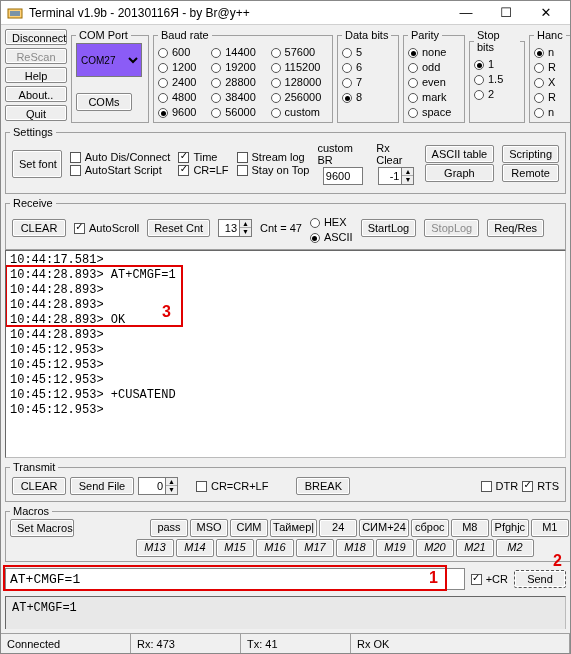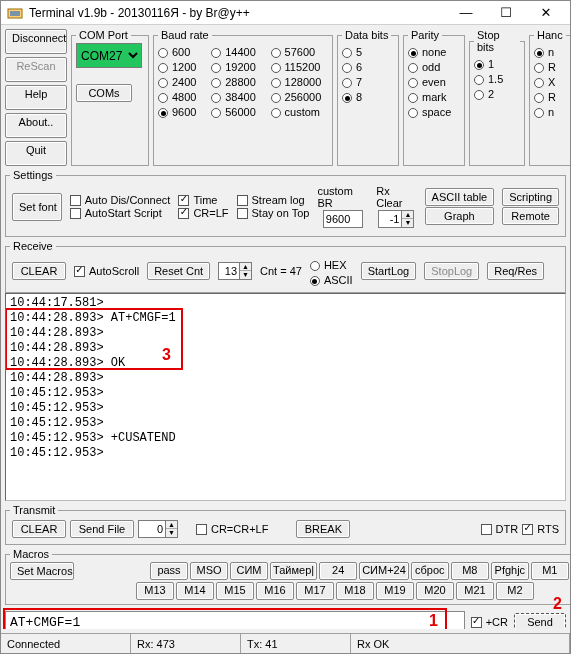--- a/index.html
+++ b/index.html
@@ -46,7 +46,7 @@
     white-space:nowrap;
   }
   .btn.small { padding:0 4px; height:17px; }
-  .btn.tall { height:25px; }
+  .btn.tall { height:16px; }
   .disabled { color:#8a8a8a; }
   .row { display:flex; gap:4px; }
   .stackbtns { display:flex; flex-direction:column; gap:3px; width:62px; }

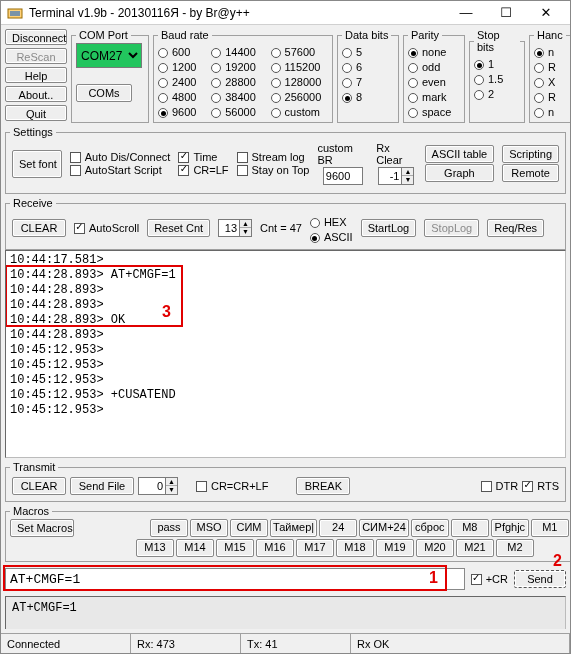--- a/index.html
+++ b/index.html
@@ -68,7 +68,7 @@
   .check.sel::after { content:"✓"; font-size:10px; line-height:10px; color:#000; position:relative; top:-1px;}
   label.cb { display:inline-flex; align-items:center; gap:4px; white-space:nowrap; }
   select {
-    font-size:12px; border:1px solid #7a7a7a; background:#22c55e; height:25px;
+    font-size:10px; border:1px solid #7a7a7a; background:#8b5cf6; height:34px;
   }
   input.txt { font-size:11px; border:1px solid #7a7a7a; background:#fff; height:18px; padding:0 2px;}
   .settings { margin-top:3px; }

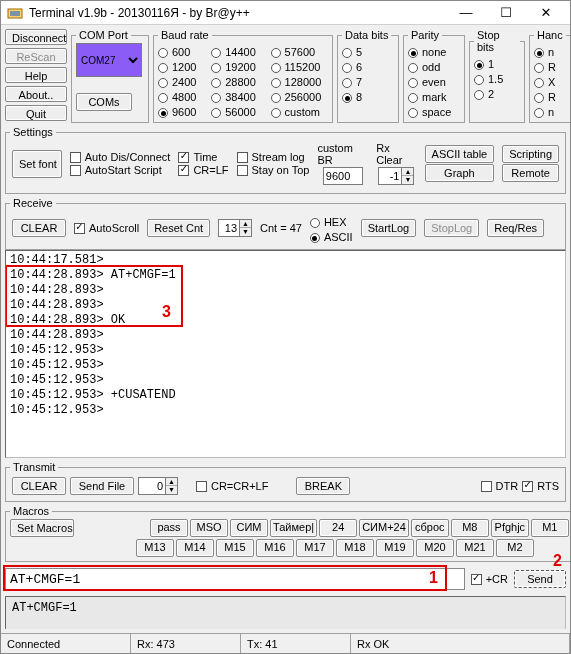--- a/index.html
+++ b/index.html
@@ -462,7 +462,7 @@
     </div>
     <div class="mrow" style="margin-top:2px;">
       <span style="width:108px"></span>
-      <span id="macros2" style="display:flex;gap:2px;">
+      <span id="macros2" style="display:flex;gap:2px;font-style:italic;">
           <span class="btn small mbtn">M13</span>
           <span class="btn small mbtn">M14</span>
           <span class="btn small mbtn">M15</span>

